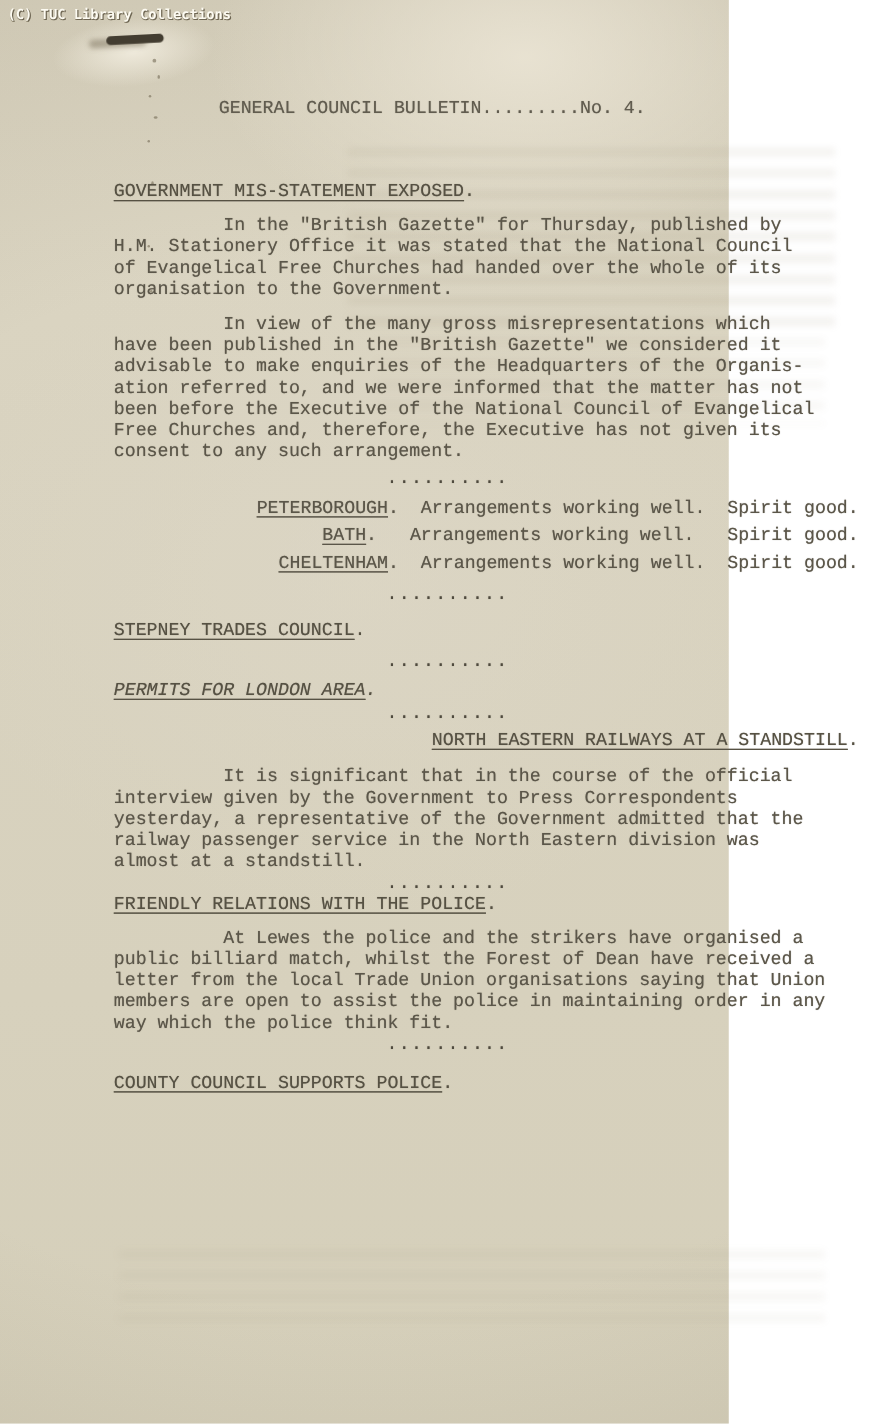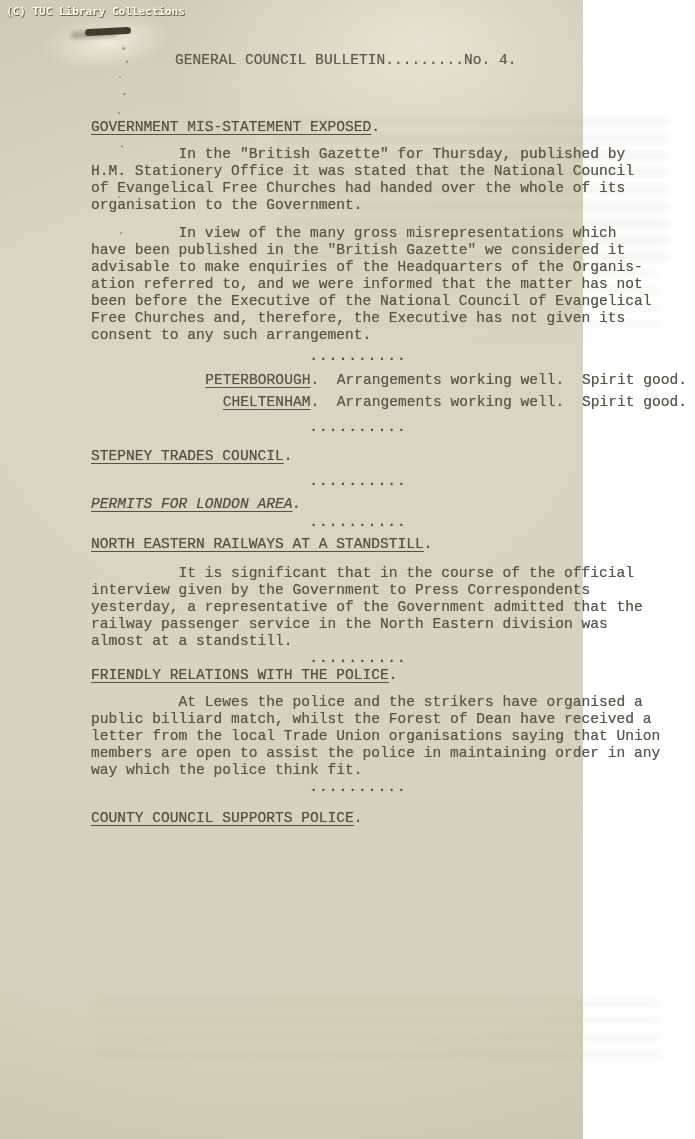--- a/index.html
+++ b/index.html
@@ -64,7 +64,7 @@
 
   .doc {
     position: absolute; left: 0; top: 0;
-    padding: 52px 8px 0 91px;
+    padding: 79px 8px 0 91px;
     width: 596px;
     font-size: 14.6px;
     line-height: 17px;

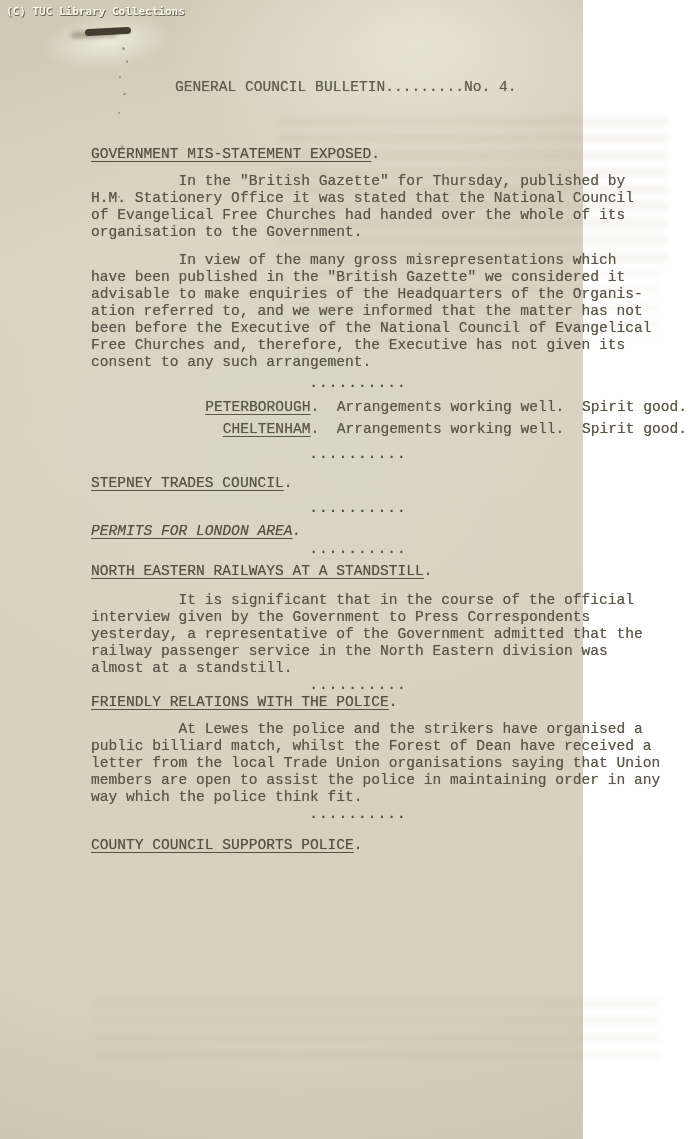--- a/index.html
+++ b/index.html
@@ -152,6 +152,7 @@
 
     <div class="places">
       <div class="place-row"><span class="u">PETERBOROUGH</span><span>.  Arrangements working well.  Spirit good.</span></div>
+      <div class="place-row"><span class="u">BATH</span><span>.   Arrangements working well.   Spirit good.</span></div>
       <div class="place-row"><span class="u">CHELTENHAM</span><span>.  Arrangements working well.  Spirit good.</span></div>
     </div>
     <div class="sep sep-2">..........</div>

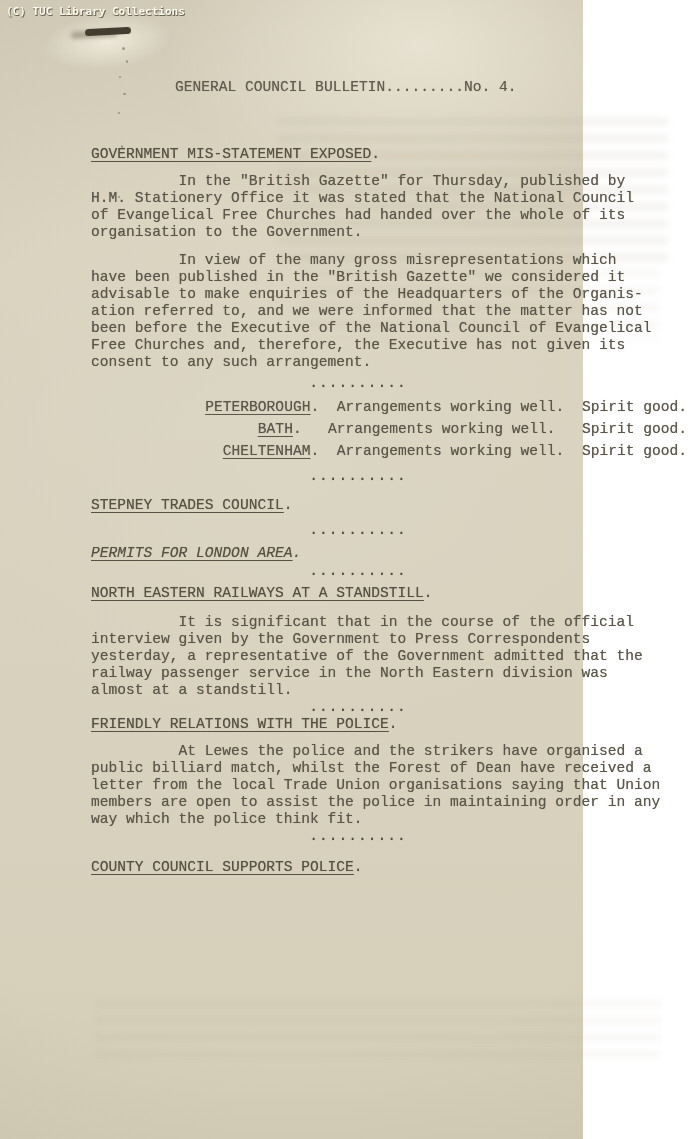--- a/index.html
+++ b/index.html
@@ -99,7 +99,7 @@
   .h-permits { margin-top: 6px; font-style: italic; }
   .p-permits { margin-top: 10px; }
   .sep-4     { margin-top: 1px; }
-  .h-rail    { margin-top: 5px; }
+  .h-rail    { margin-top: 5px; text-align: right; }
   .p-rail    { margin-top: 12px; }
   .sep-5     { margin-top: 0px; }
   .h-police  { margin-top: 0px; }

